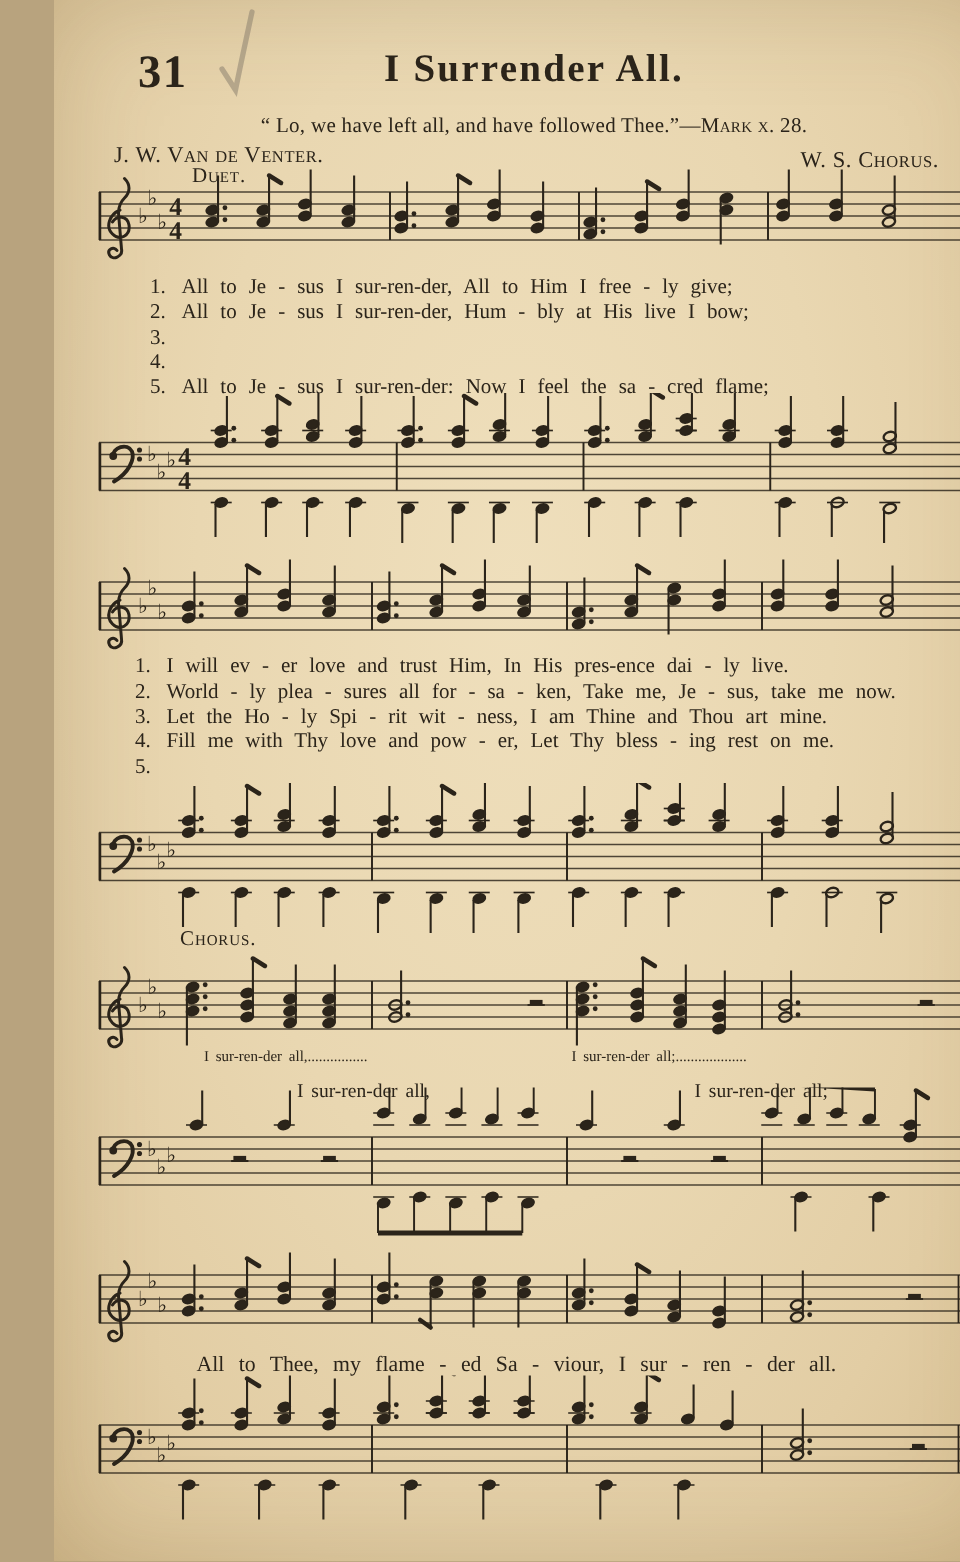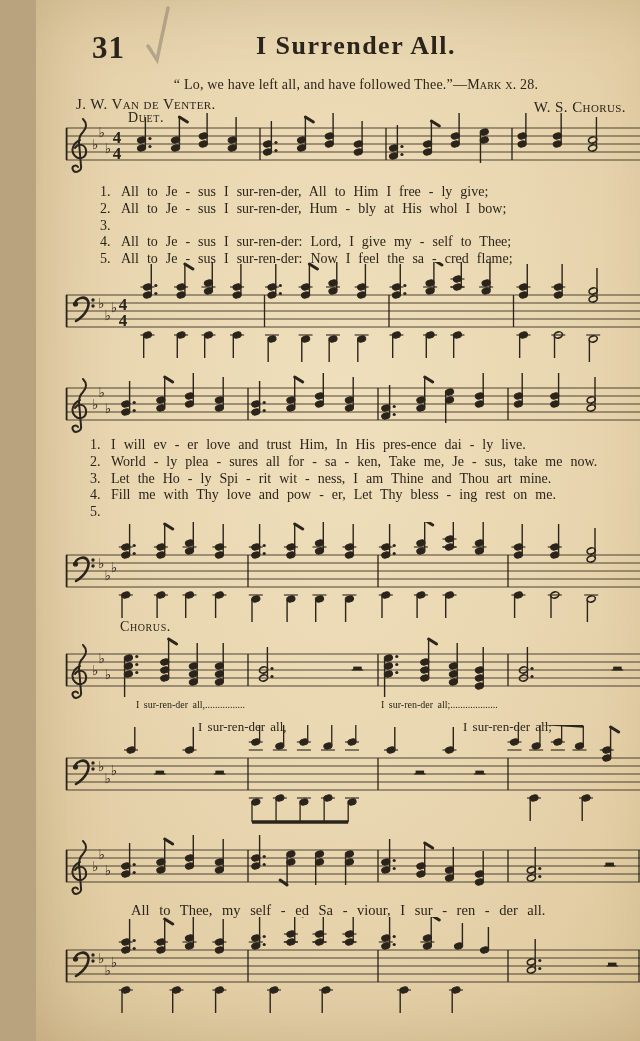--- a/index.html
+++ b/index.html
@@ -130,7 +130,7 @@
       </div>
     <div class="vrow">
         <span class="vnum">2.</span>
-        <span class="vtext">All to Je - sus I sur-ren-der, Hum - bly at His whol I bow;</span>
+        <span class="vtext">All to Je - sus I sur-ren-der, Hum - bly at His live I bow;</span>
       </div>
     <div class="vrow">
         <span class="vnum">3.</span>

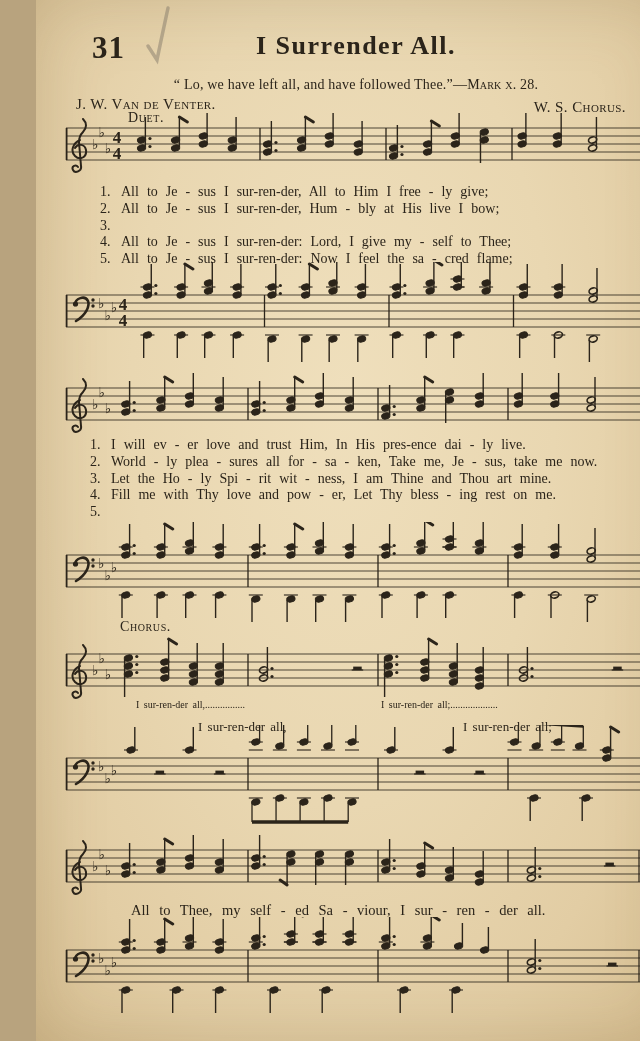--- a/index.html
+++ b/index.html
@@ -137,7 +137,6 @@
       </div>
     <div class="vrow">
         <span class="vnum">4.</span>
-        <span class="vtext">All to Je - sus I sur-ren-der: Lord, I give my - self to Thee;</span>
       </div>
     <div class="vrow">
         <span class="vnum">5.</span>

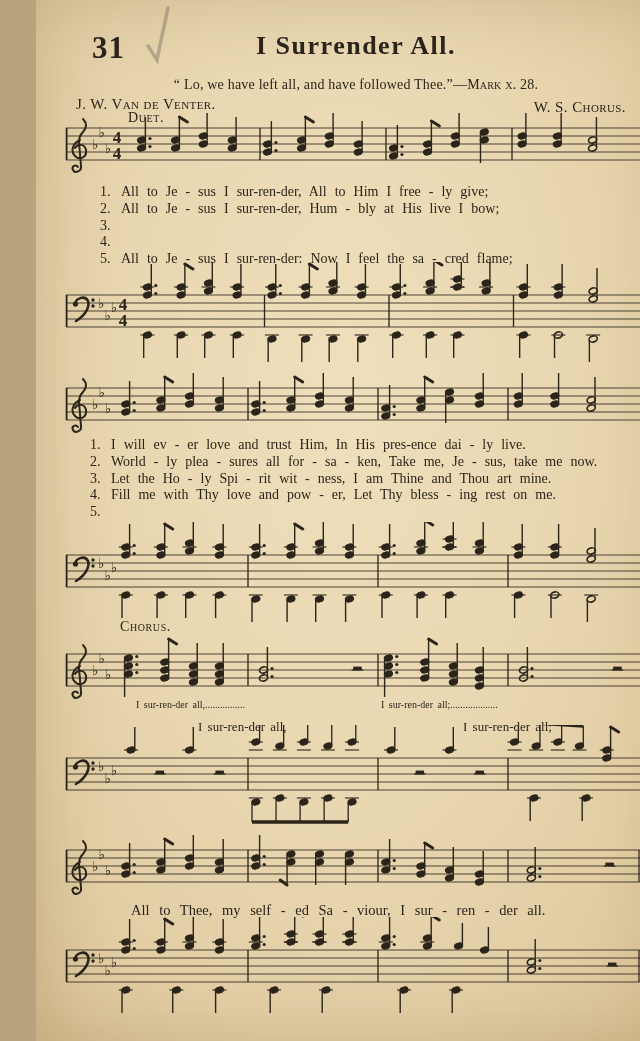--- a/index.html
+++ b/index.html
@@ -764,7 +764,7 @@
       </g>
     </svg>
 
-  <div class="abs final-lyric">All to Thee, my self - ed Sa - viour, I sur - ren - der all.</div>
+  <div class="abs final-lyric">All to Thee, my flame - ed Sa - viour, I sur - ren - der all.</div>
 
   <svg class="staff" style="top:917px" width="590" height="106">
       <g>

